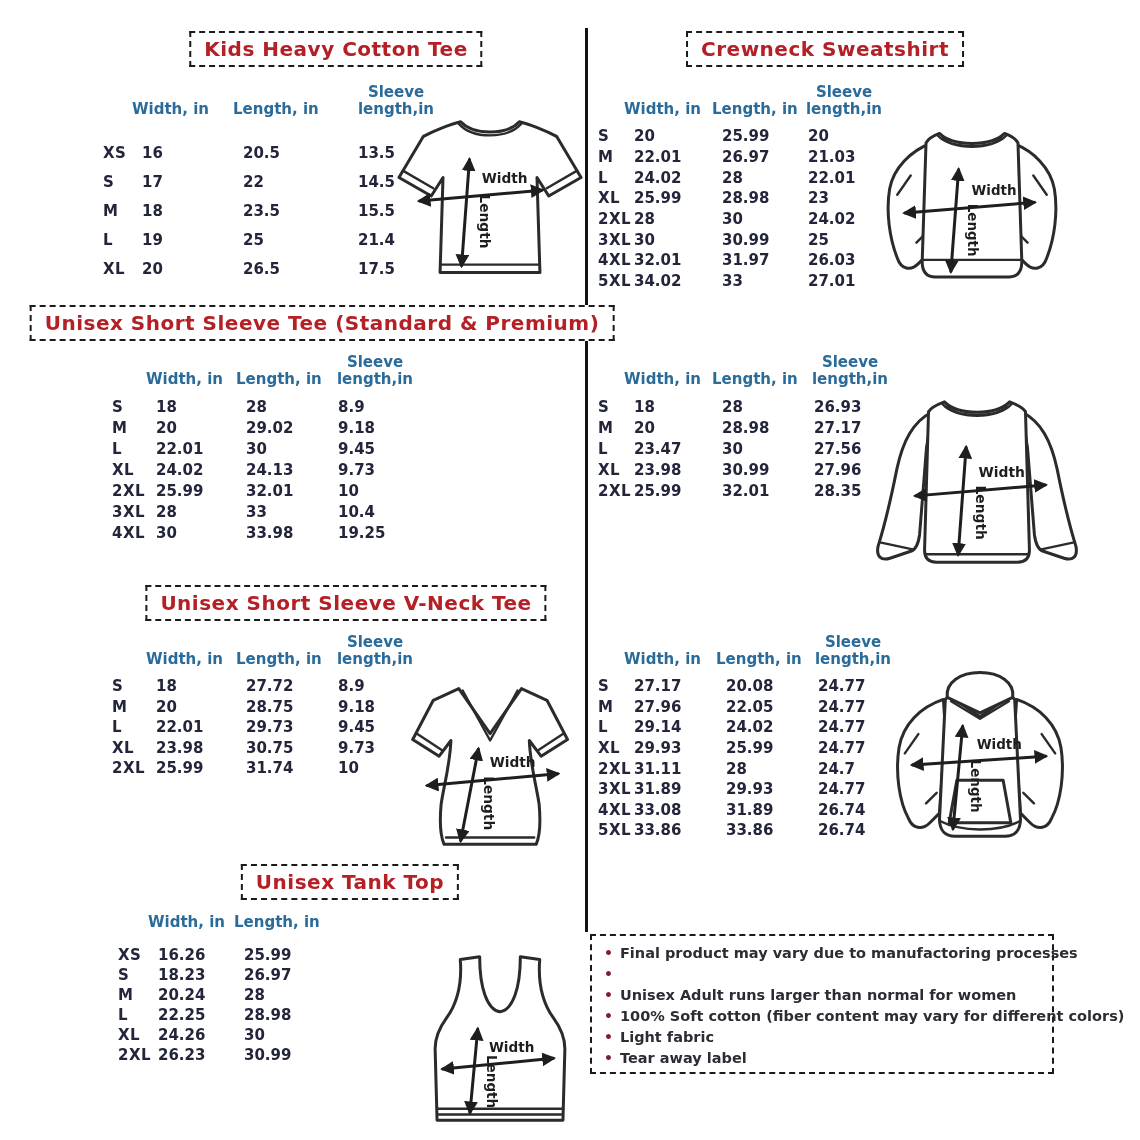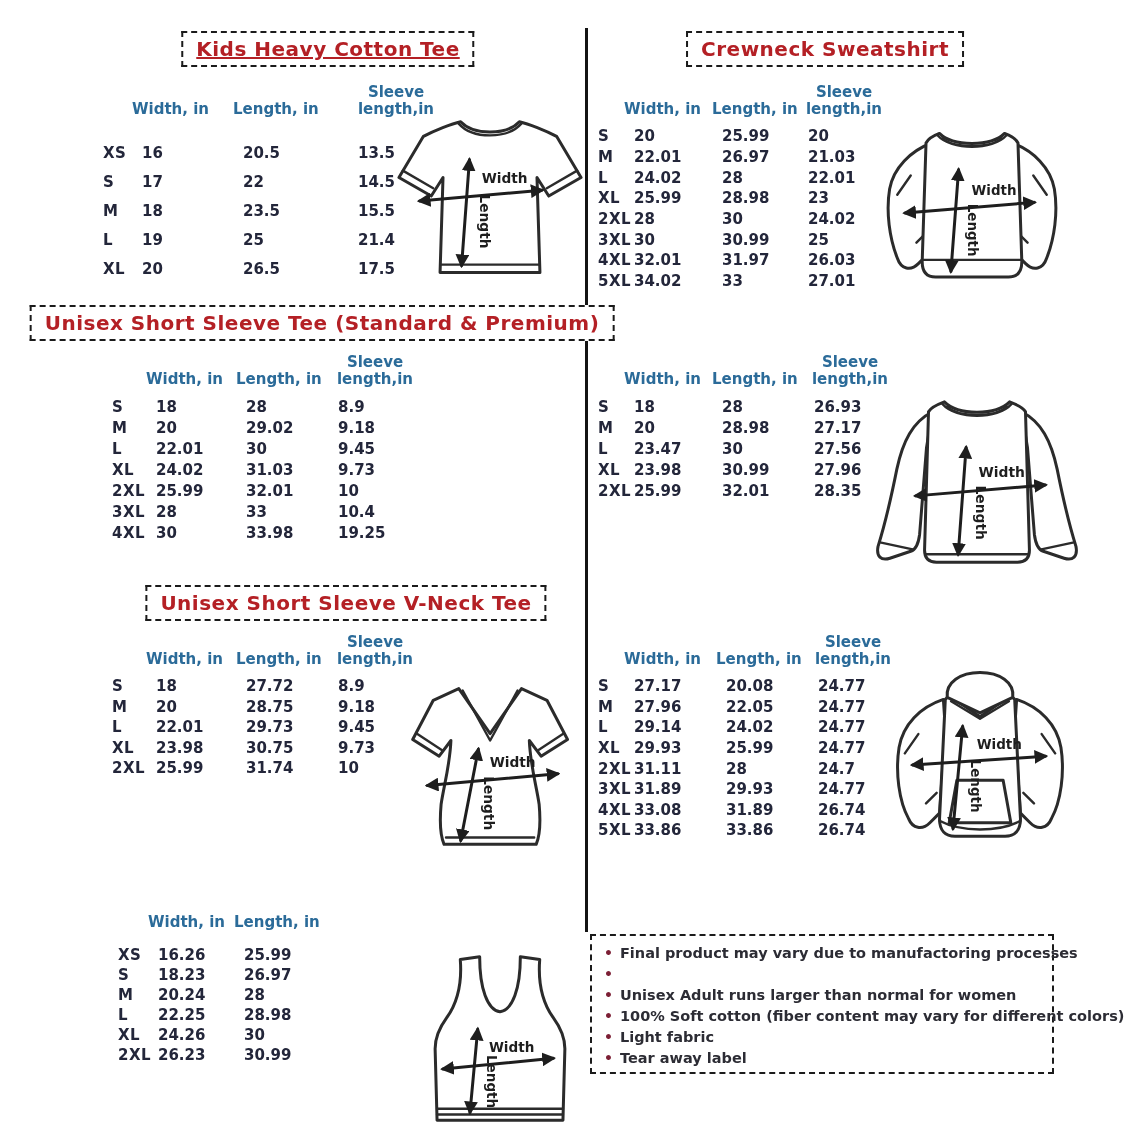--- a/index.html
+++ b/index.html
@@ -40,7 +40,7 @@
 
   <div class="divider" style="left:585px;top:28px;width:3px;height:904px;"></div>
 
-  <div class="title-box" style="left:328px;top:31px;text-decoration:underline;">Kids Heavy Cotton Tee</div>
+  <div class="title-box" style="left:336px;top:31px;">Kids Heavy Cotton Tee</div>
   <div class="title-box" style="left:825px;top:31px;">Crewneck Sweatshirt</div>
   <div class="title-box" style="left:322px;top:305px;">Unisex Short Sleeve Tee (Standard &amp; Premium)</div>
   <div class="title-box" style="left:346px;top:585px;">Unisex Short Sleeve V-Neck Tee</div>

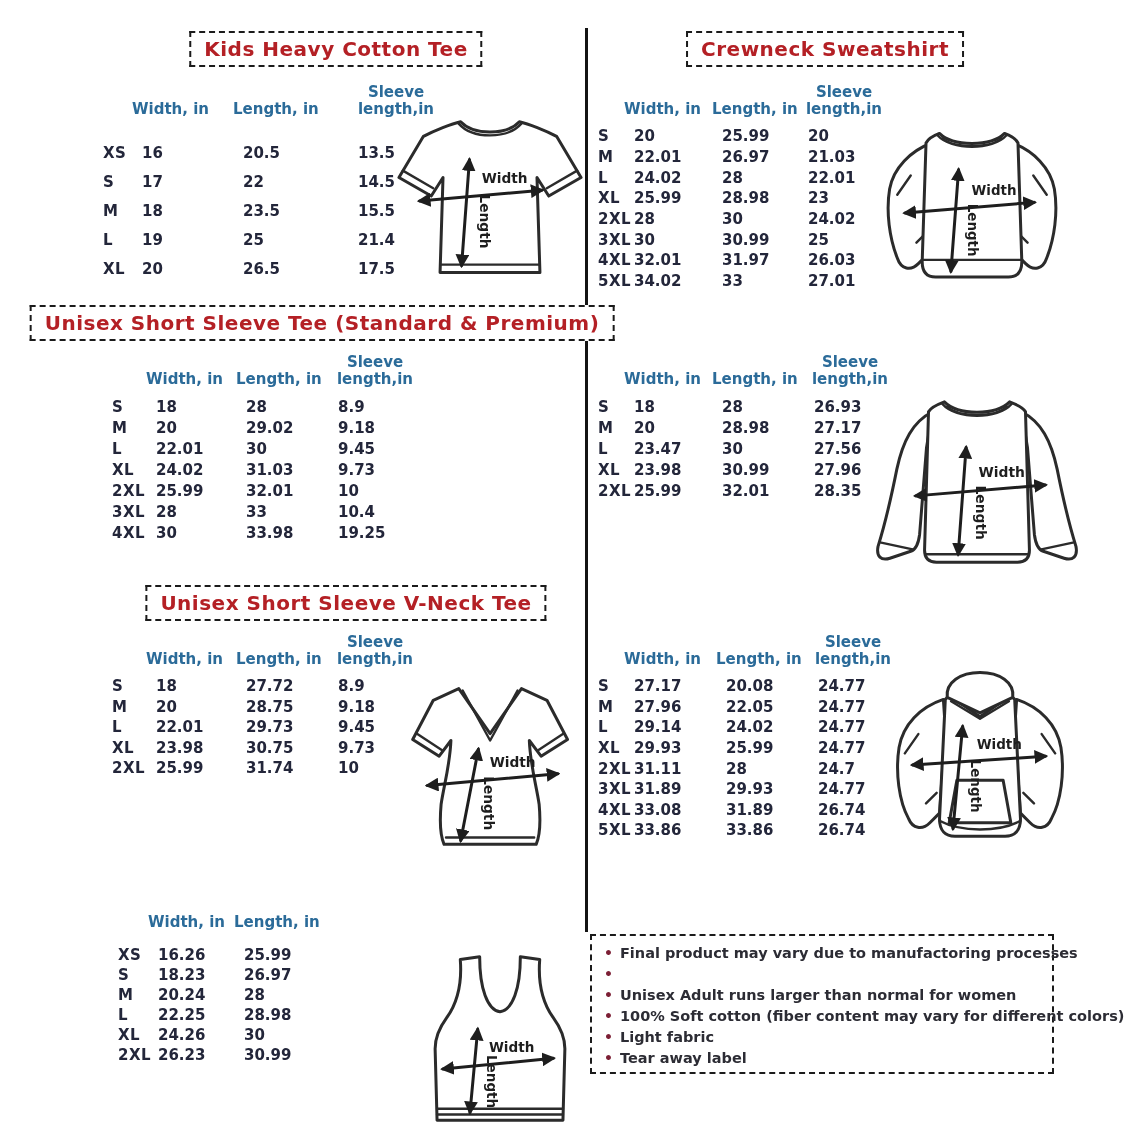--- a/index.html
+++ b/index.html
@@ -175,7 +175,7 @@
         <div class="trow" style="grid-template-columns: 44px 90px 92px 90px;">
           <span class="cell size">XL</span>
           <span class="cell">24.02</span>
-          <span class="cell">31.03</span>
+          <span class="cell">24.13</span>
           <span class="cell">9.73</span>
         </div>
         <div class="trow" style="grid-template-columns: 44px 90px 92px 90px;">

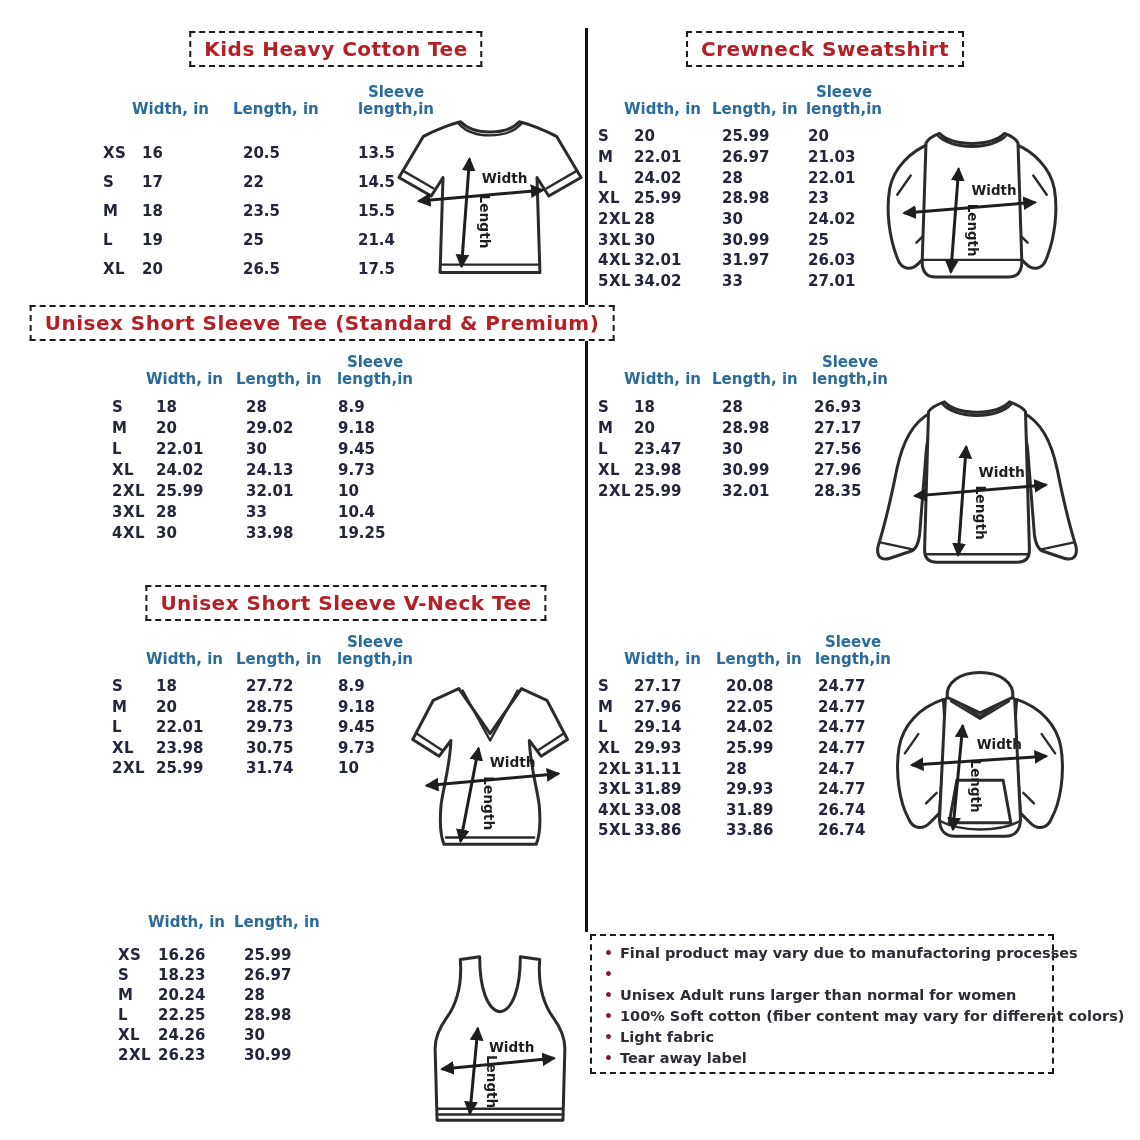--- a/index.html
+++ b/index.html
@@ -44,6 +44,7 @@
   <div class="title-box" style="left:825px;top:31px;">Crewneck Sweatshirt</div>
   <div class="title-box" style="left:322px;top:305px;">Unisex Short Sleeve Tee (Standard &amp; Premium)</div>
   <div class="title-box" style="left:346px;top:585px;">Unisex Short Sleeve V-Neck Tee</div>
+  <div class="title-box" style="left:350px;top:864px;">Unisex Tank Top</div>
 
   <div class="table" style="left:103px;top:84px;--rh:29px;--gap:20px;">
       <div class="thead" style="grid-template-columns: 39px 101px 115px 92px;">

